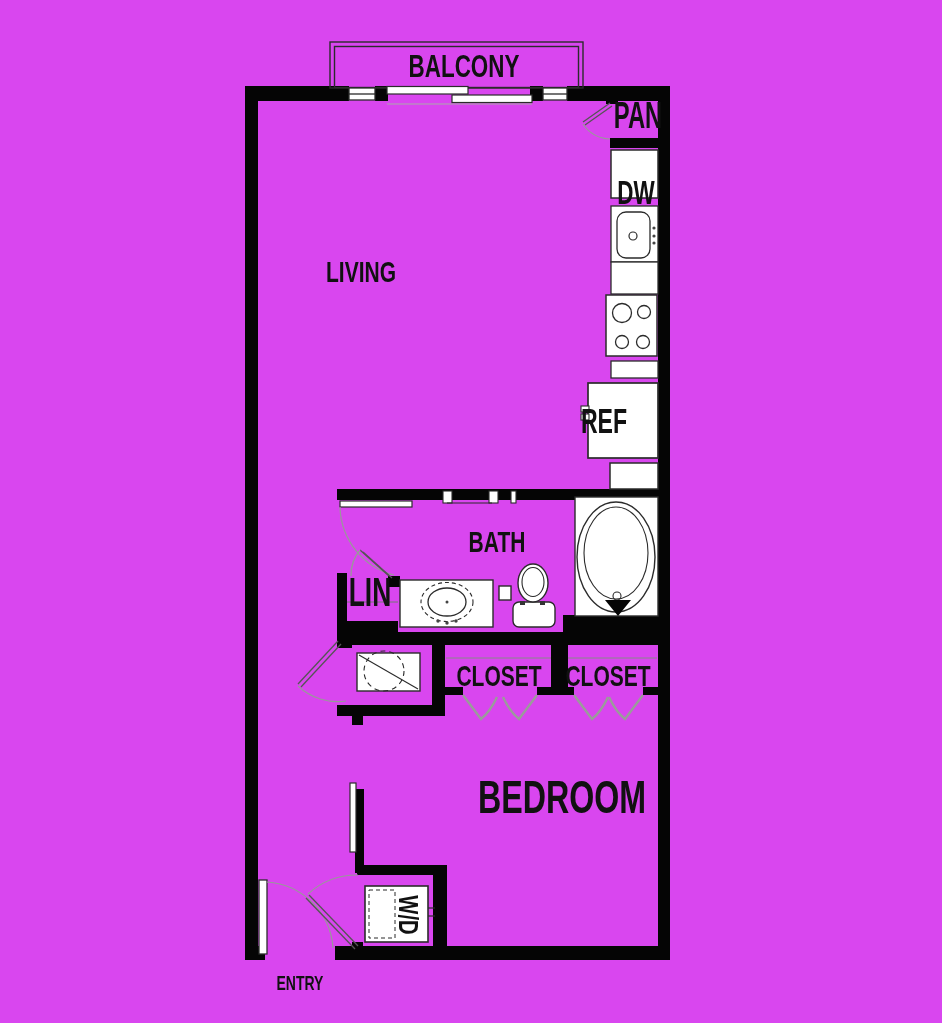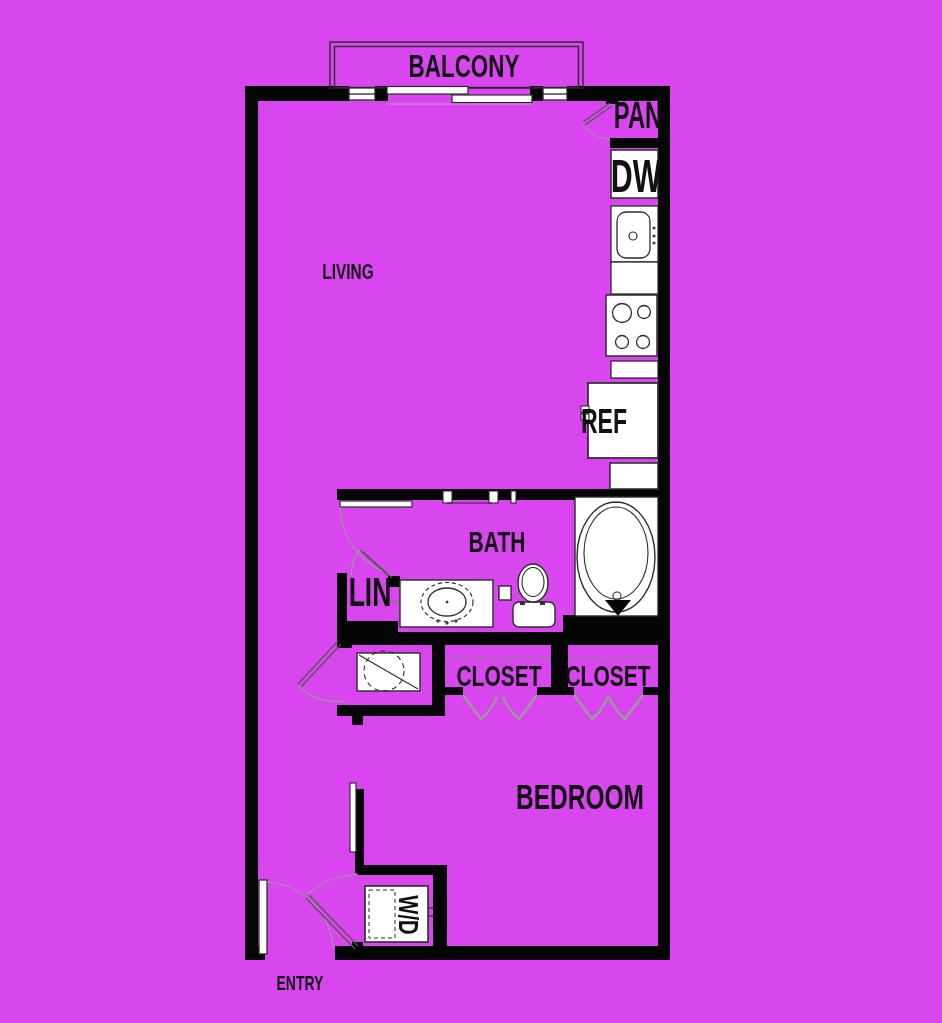--- a/index.html
+++ b/index.html
@@ -183,7 +183,7 @@
 
   <div class="lbl" style="left:464px;top:66px;font-size:32px"><span>BALCONY</span></div>
   <div class="lbl n66" style="left:638px;top:116px;font-size:36px"><span>PAN</span></div>
-  <div class="lbl n66" style="left:636px;top:176px;font-size:46px"><span>DW</span></div>
+  <div class="lbl n66" style="left:636px;top:192px;font-size:34px"><span>DW</span></div>
   <div class="lbl" style="left:348px;top:272px;font-size:22px"><span>LIVING</span></div>
   <div class="lbl n66" style="left:604px;top:421px;font-size:35px"><span>REF</span></div>
   <div class="lbl" style="left:497px;top:542px;font-size:30px"><span>BATH</span></div>

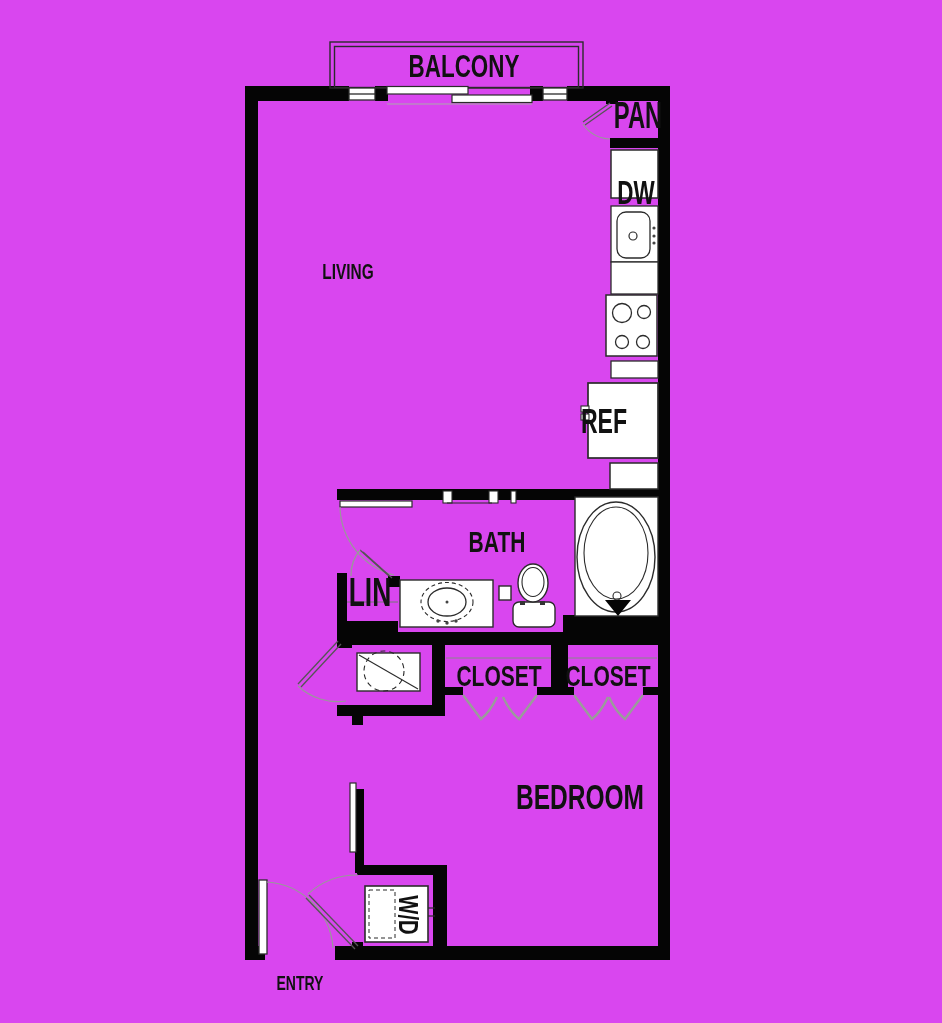--- a/index.html
+++ b/index.html
@@ -184,7 +184,7 @@
   <div class="lbl" style="left:464px;top:66px;font-size:32px"><span>BALCONY</span></div>
   <div class="lbl n66" style="left:638px;top:116px;font-size:36px"><span>PAN</span></div>
   <div class="lbl n66" style="left:636px;top:192px;font-size:34px"><span>DW</span></div>
-  <div class="lbl" style="left:348px;top:272px;font-size:22px"><span>LIVING</span></div>
+  <div class="lbl" style="left:361px;top:272px;font-size:30px"><span>LIVING</span></div>
   <div class="lbl n66" style="left:604px;top:421px;font-size:35px"><span>REF</span></div>
   <div class="lbl" style="left:497px;top:542px;font-size:30px"><span>BATH</span></div>
   <div class="lbl n66" style="left:370px;top:592px;font-size:40px"><span>LIN</span></div>

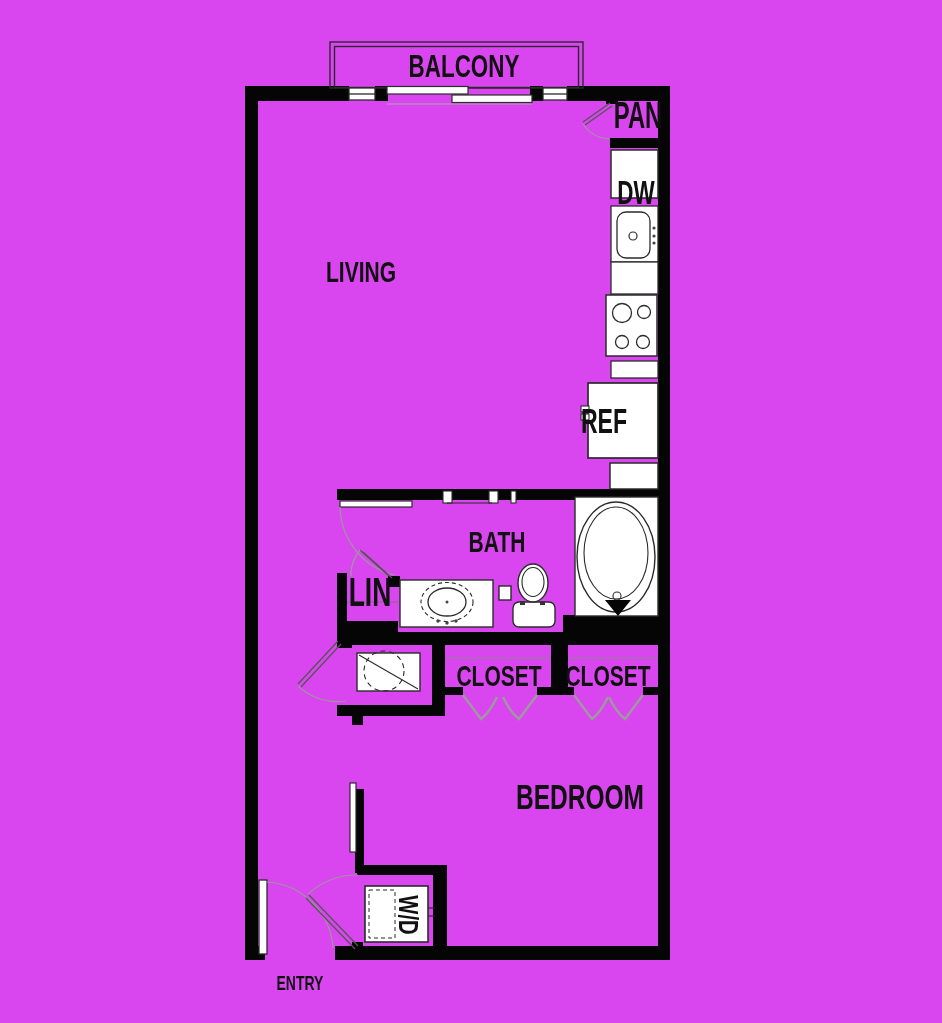--- a/index.html
+++ b/index.html
@@ -190,7 +190,7 @@
   <div class="lbl n66" style="left:370px;top:592px;font-size:40px"><span>LIN</span></div>
   <div class="lbl" style="left:499px;top:676px;font-size:30px"><span>CLOSET</span></div>
   <div class="lbl" style="left:608px;top:676px;font-size:30px"><span>CLOSET</span></div>
-  <div class="lbl" style="left:580px;top:797px;font-size:35px"><span>BEDROOM</span></div>
+  <div class="lbl" style="left:562px;top:797px;font-size:46px"><span>BEDROOM</span></div>
   <div class="lbl vert" style="left:407px;top:915px;font-size:27px"><span>W/D</span></div>
   <div class="lbl" style="left:300px;top:983px;font-size:20px"><span>ENTRY</span></div>
 

